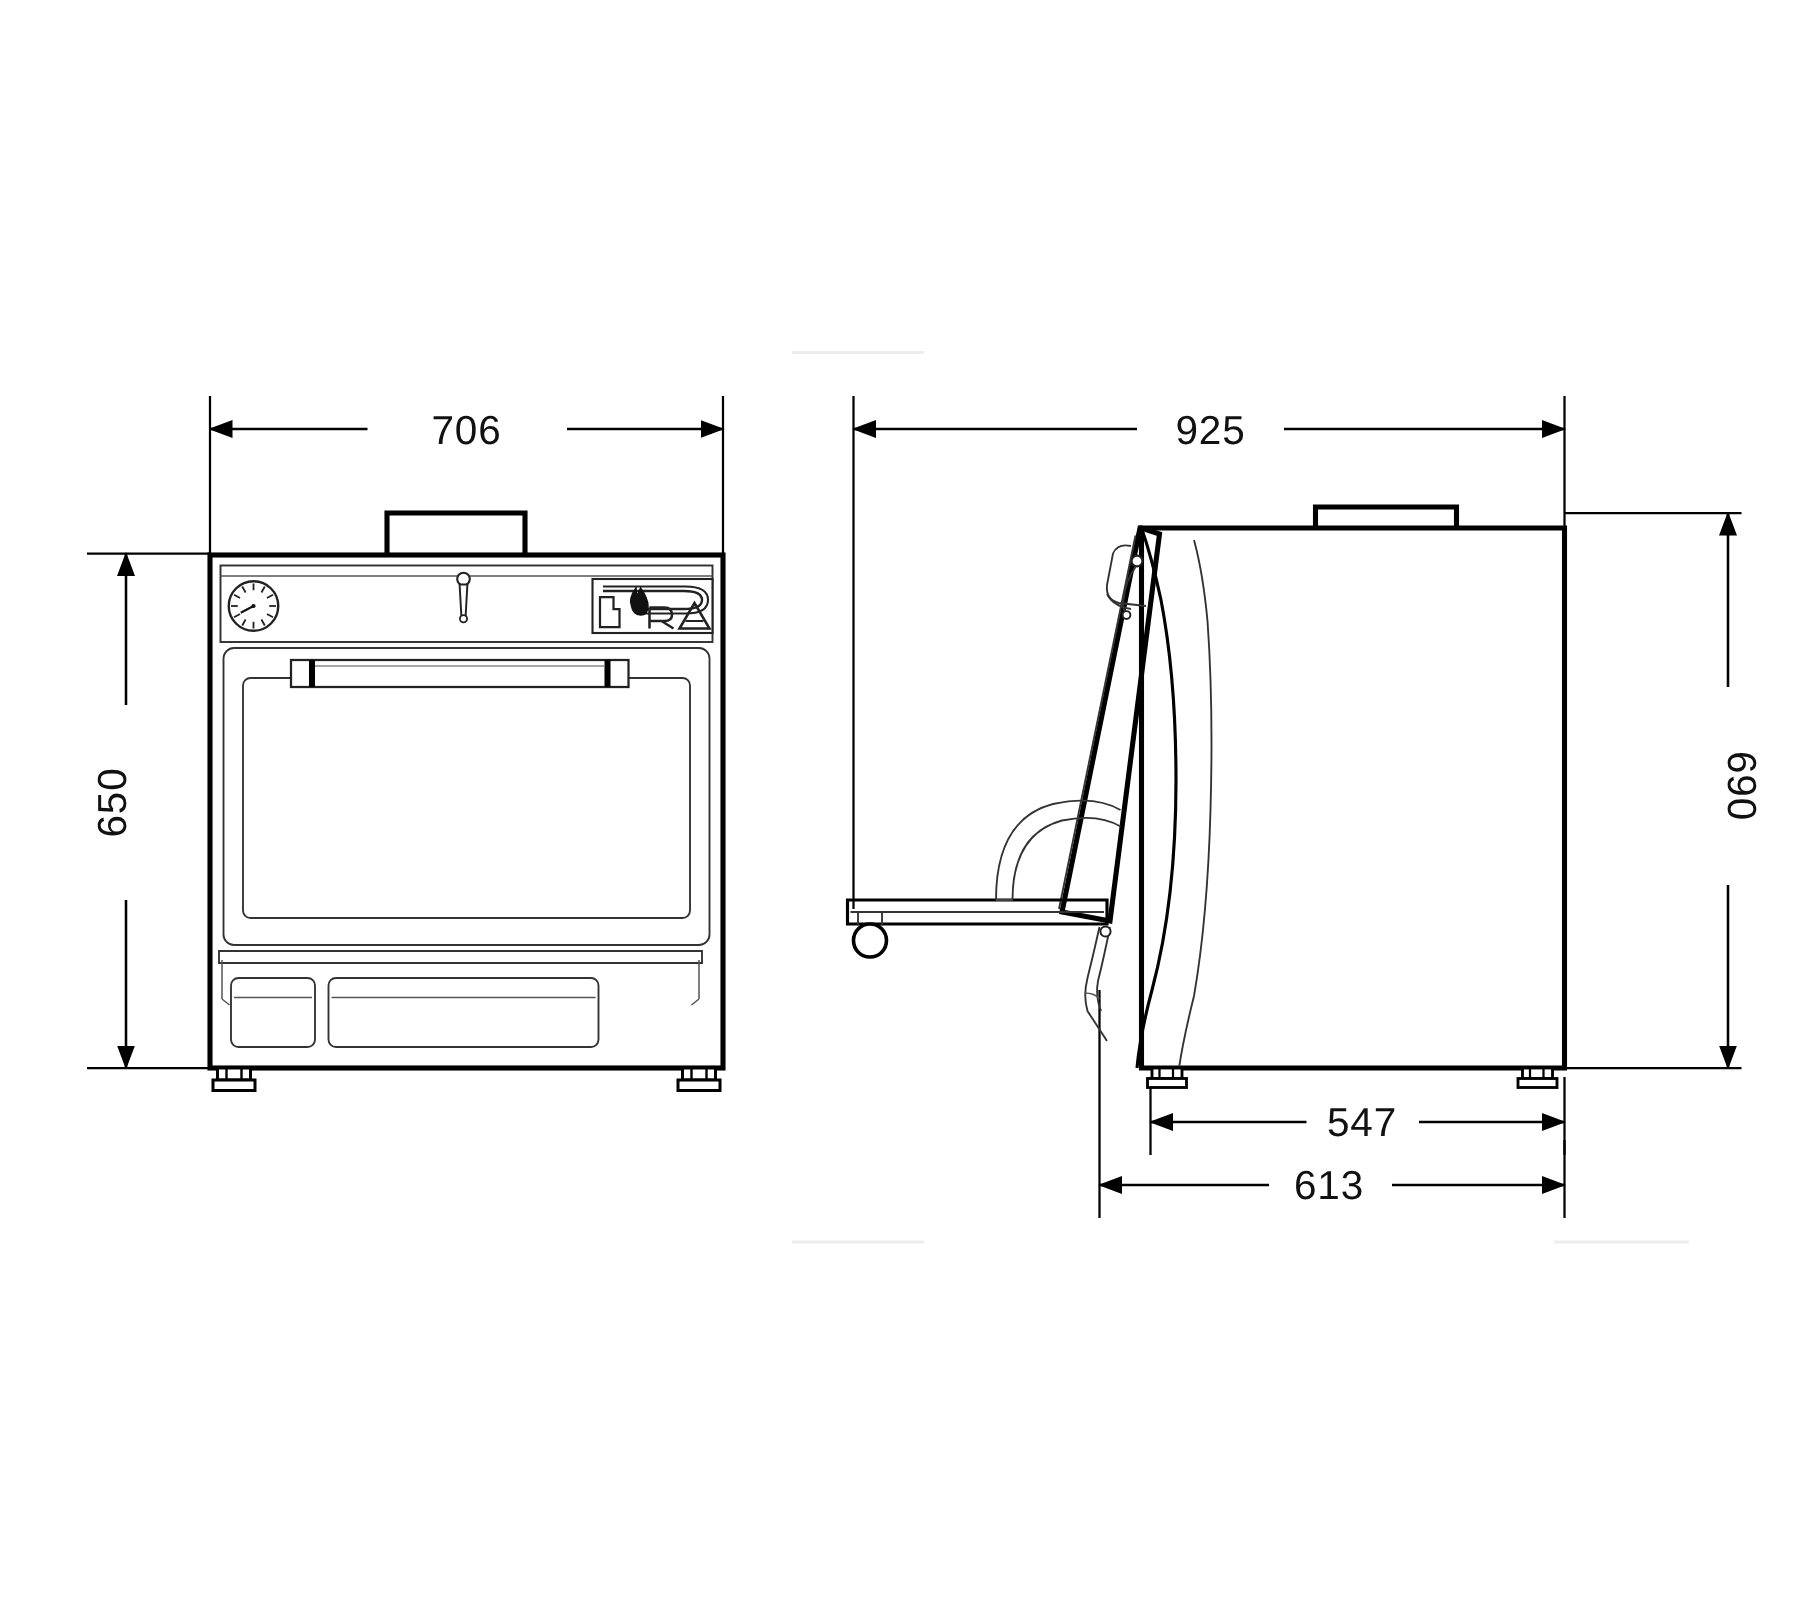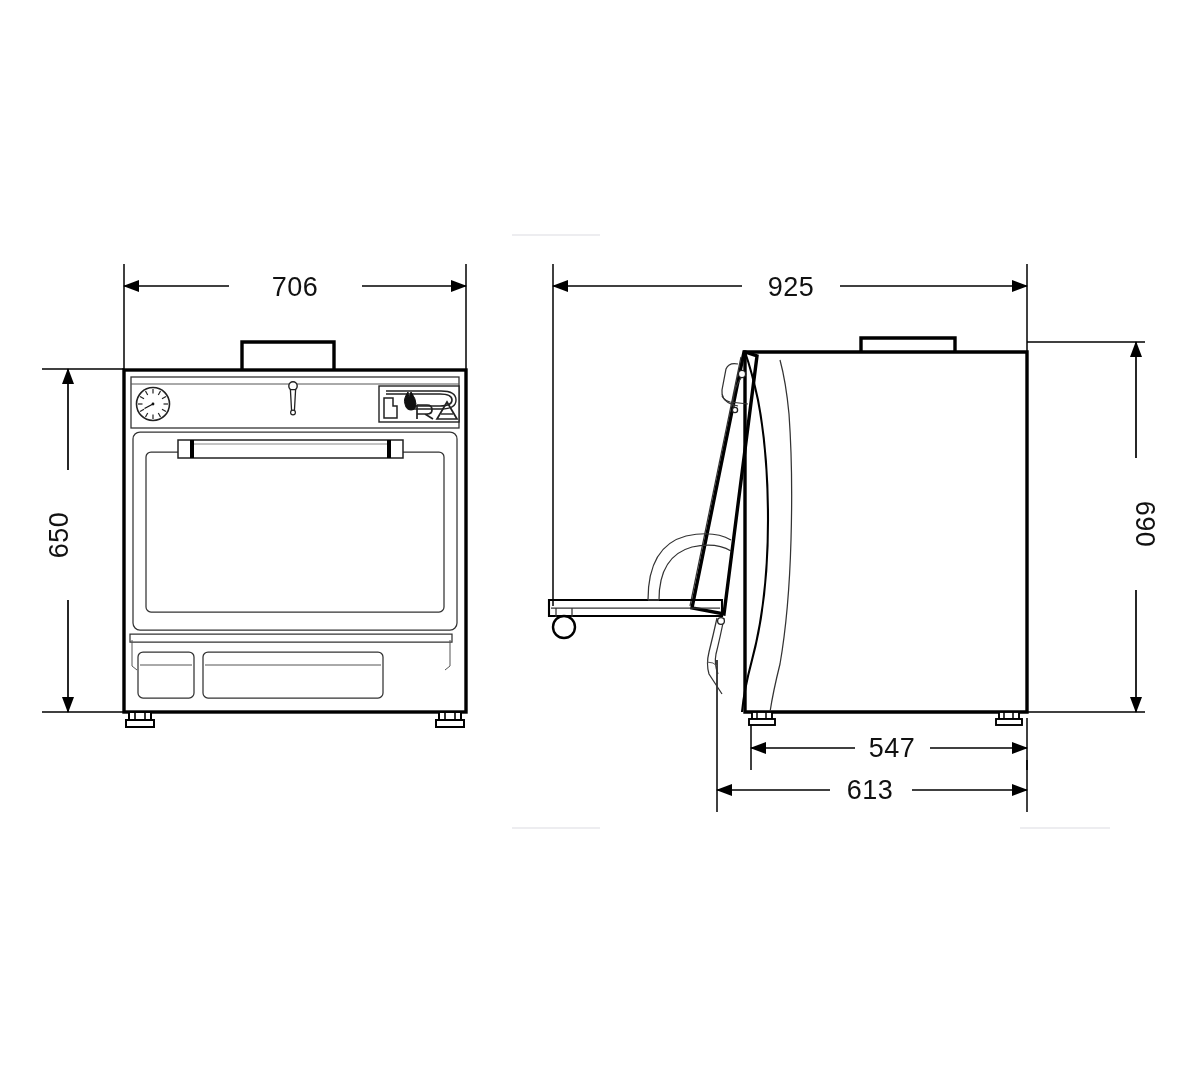--- a/index.html
+++ b/index.html
@@ -21,6 +21,7 @@
     left: 0;
     width: 1061px;
     height: 1080px;
+    padding-left: 16px;
   }
   svg#tech-drawing {
     display: block;

